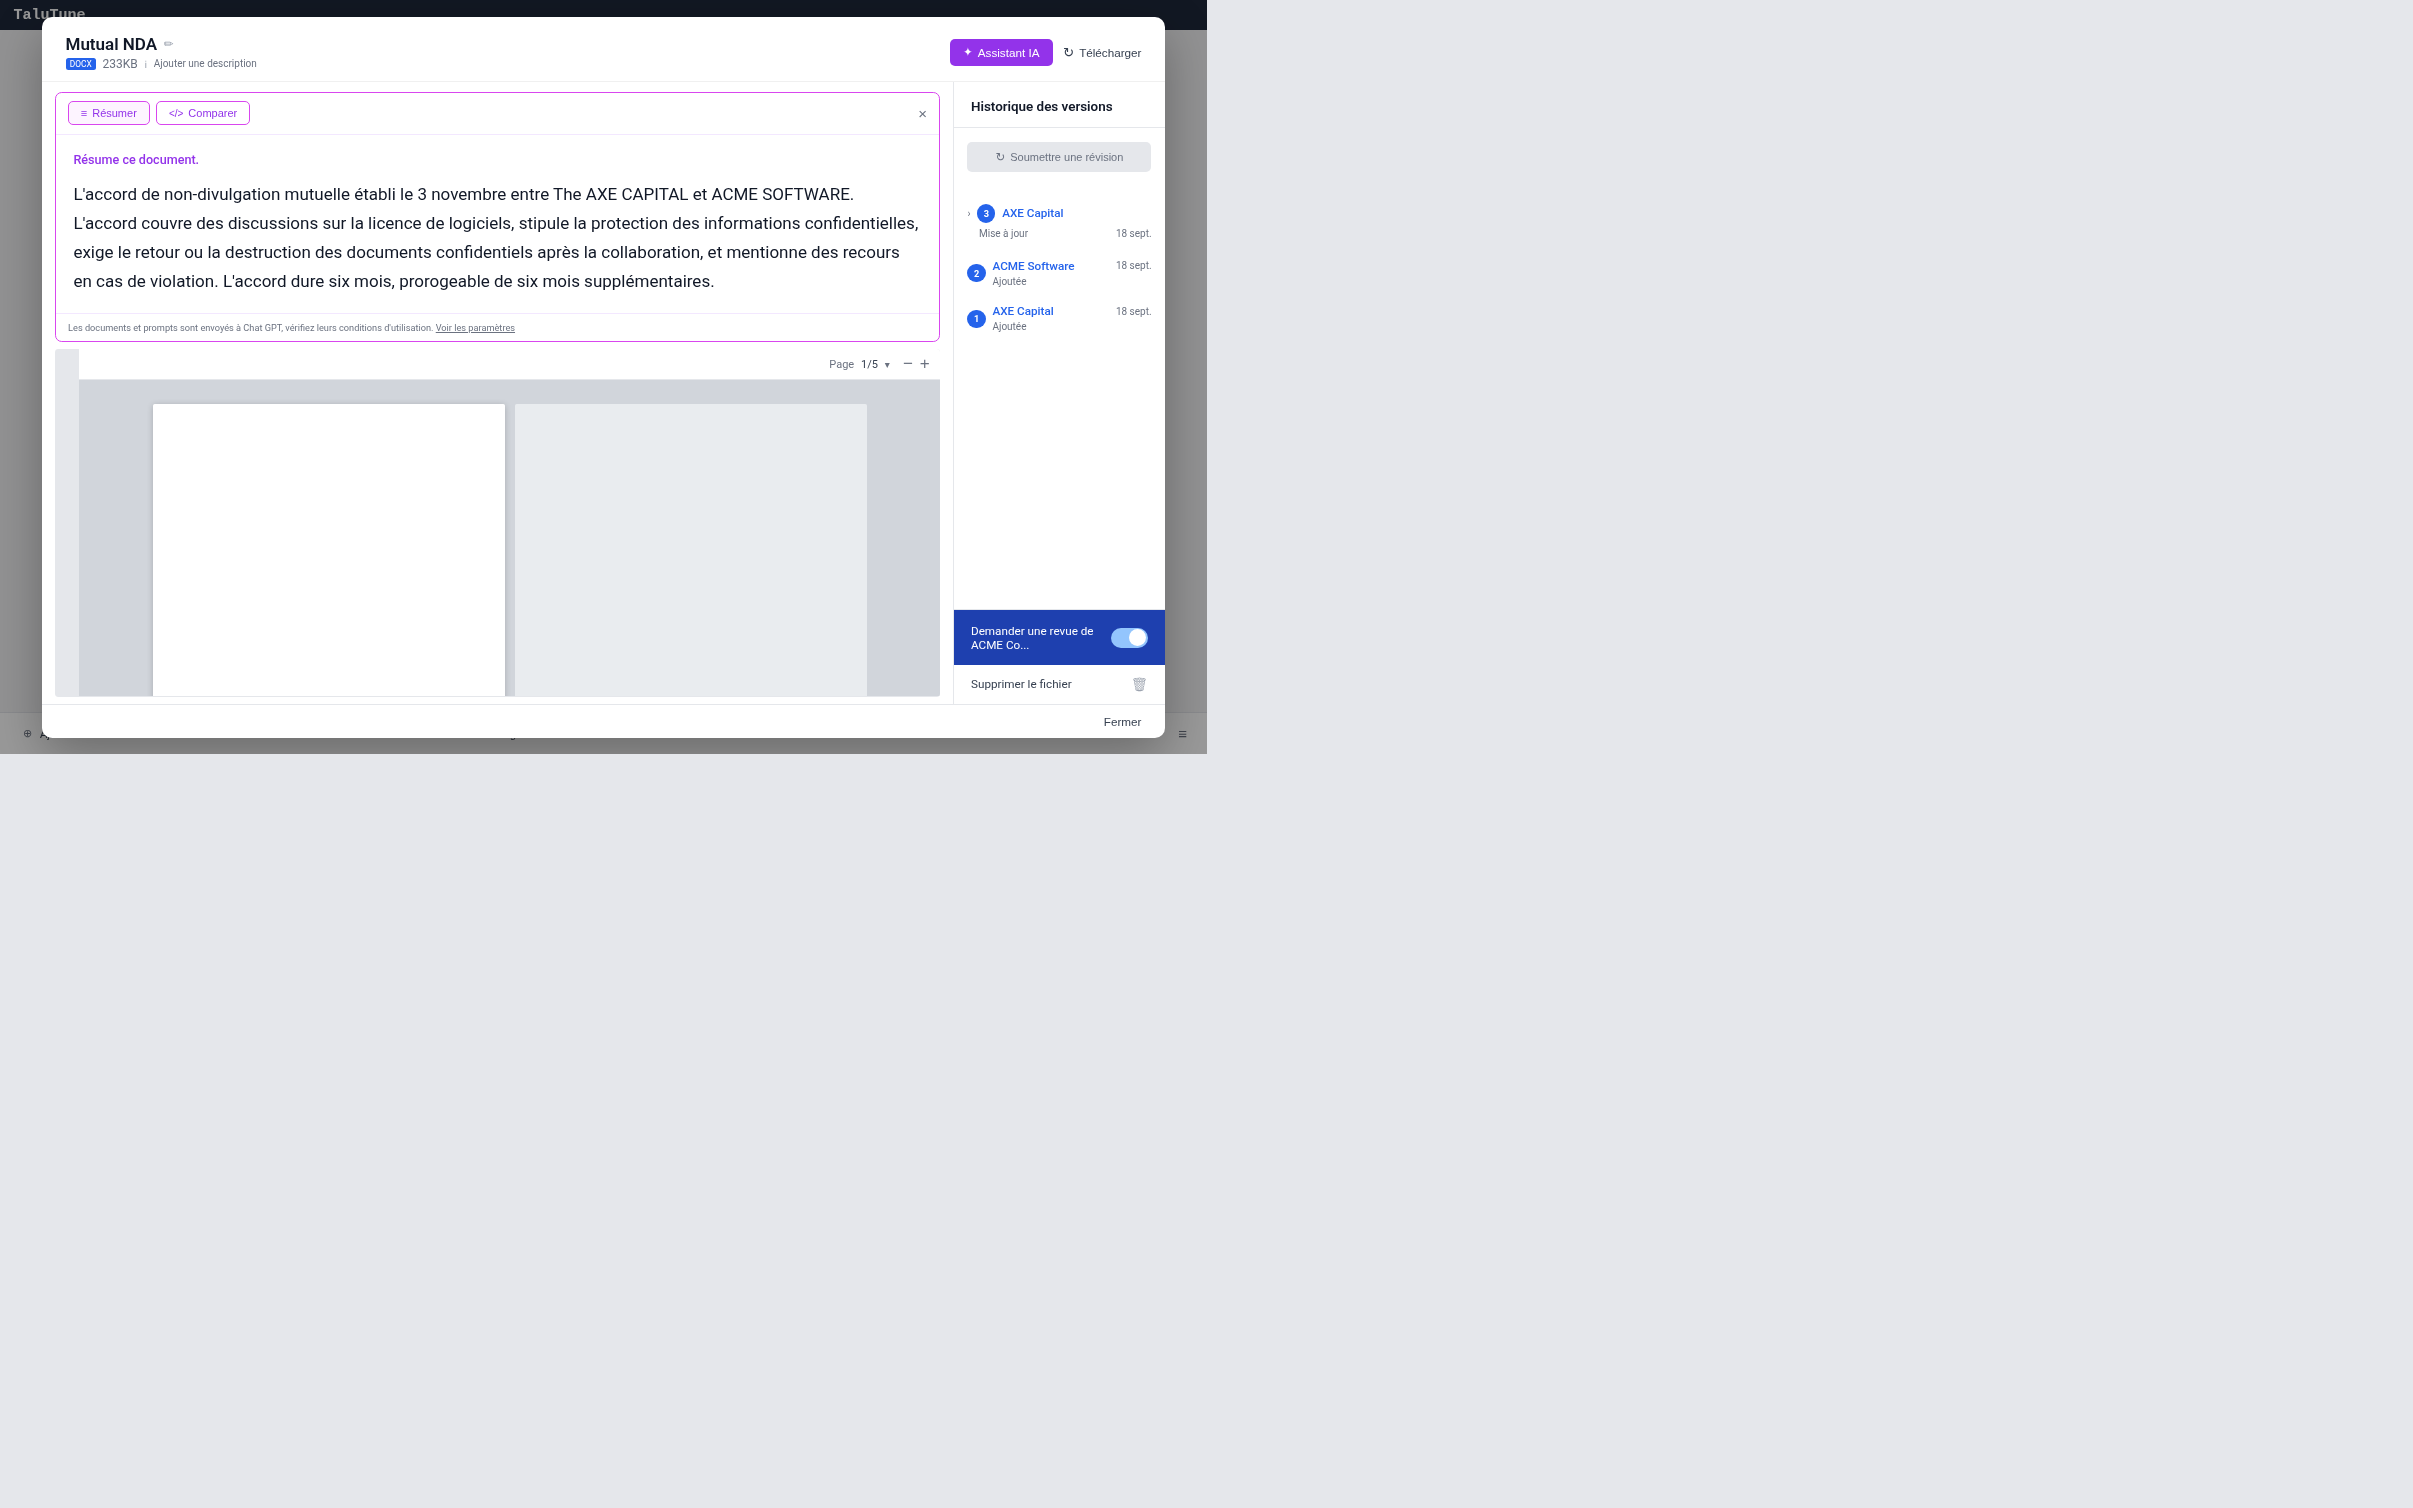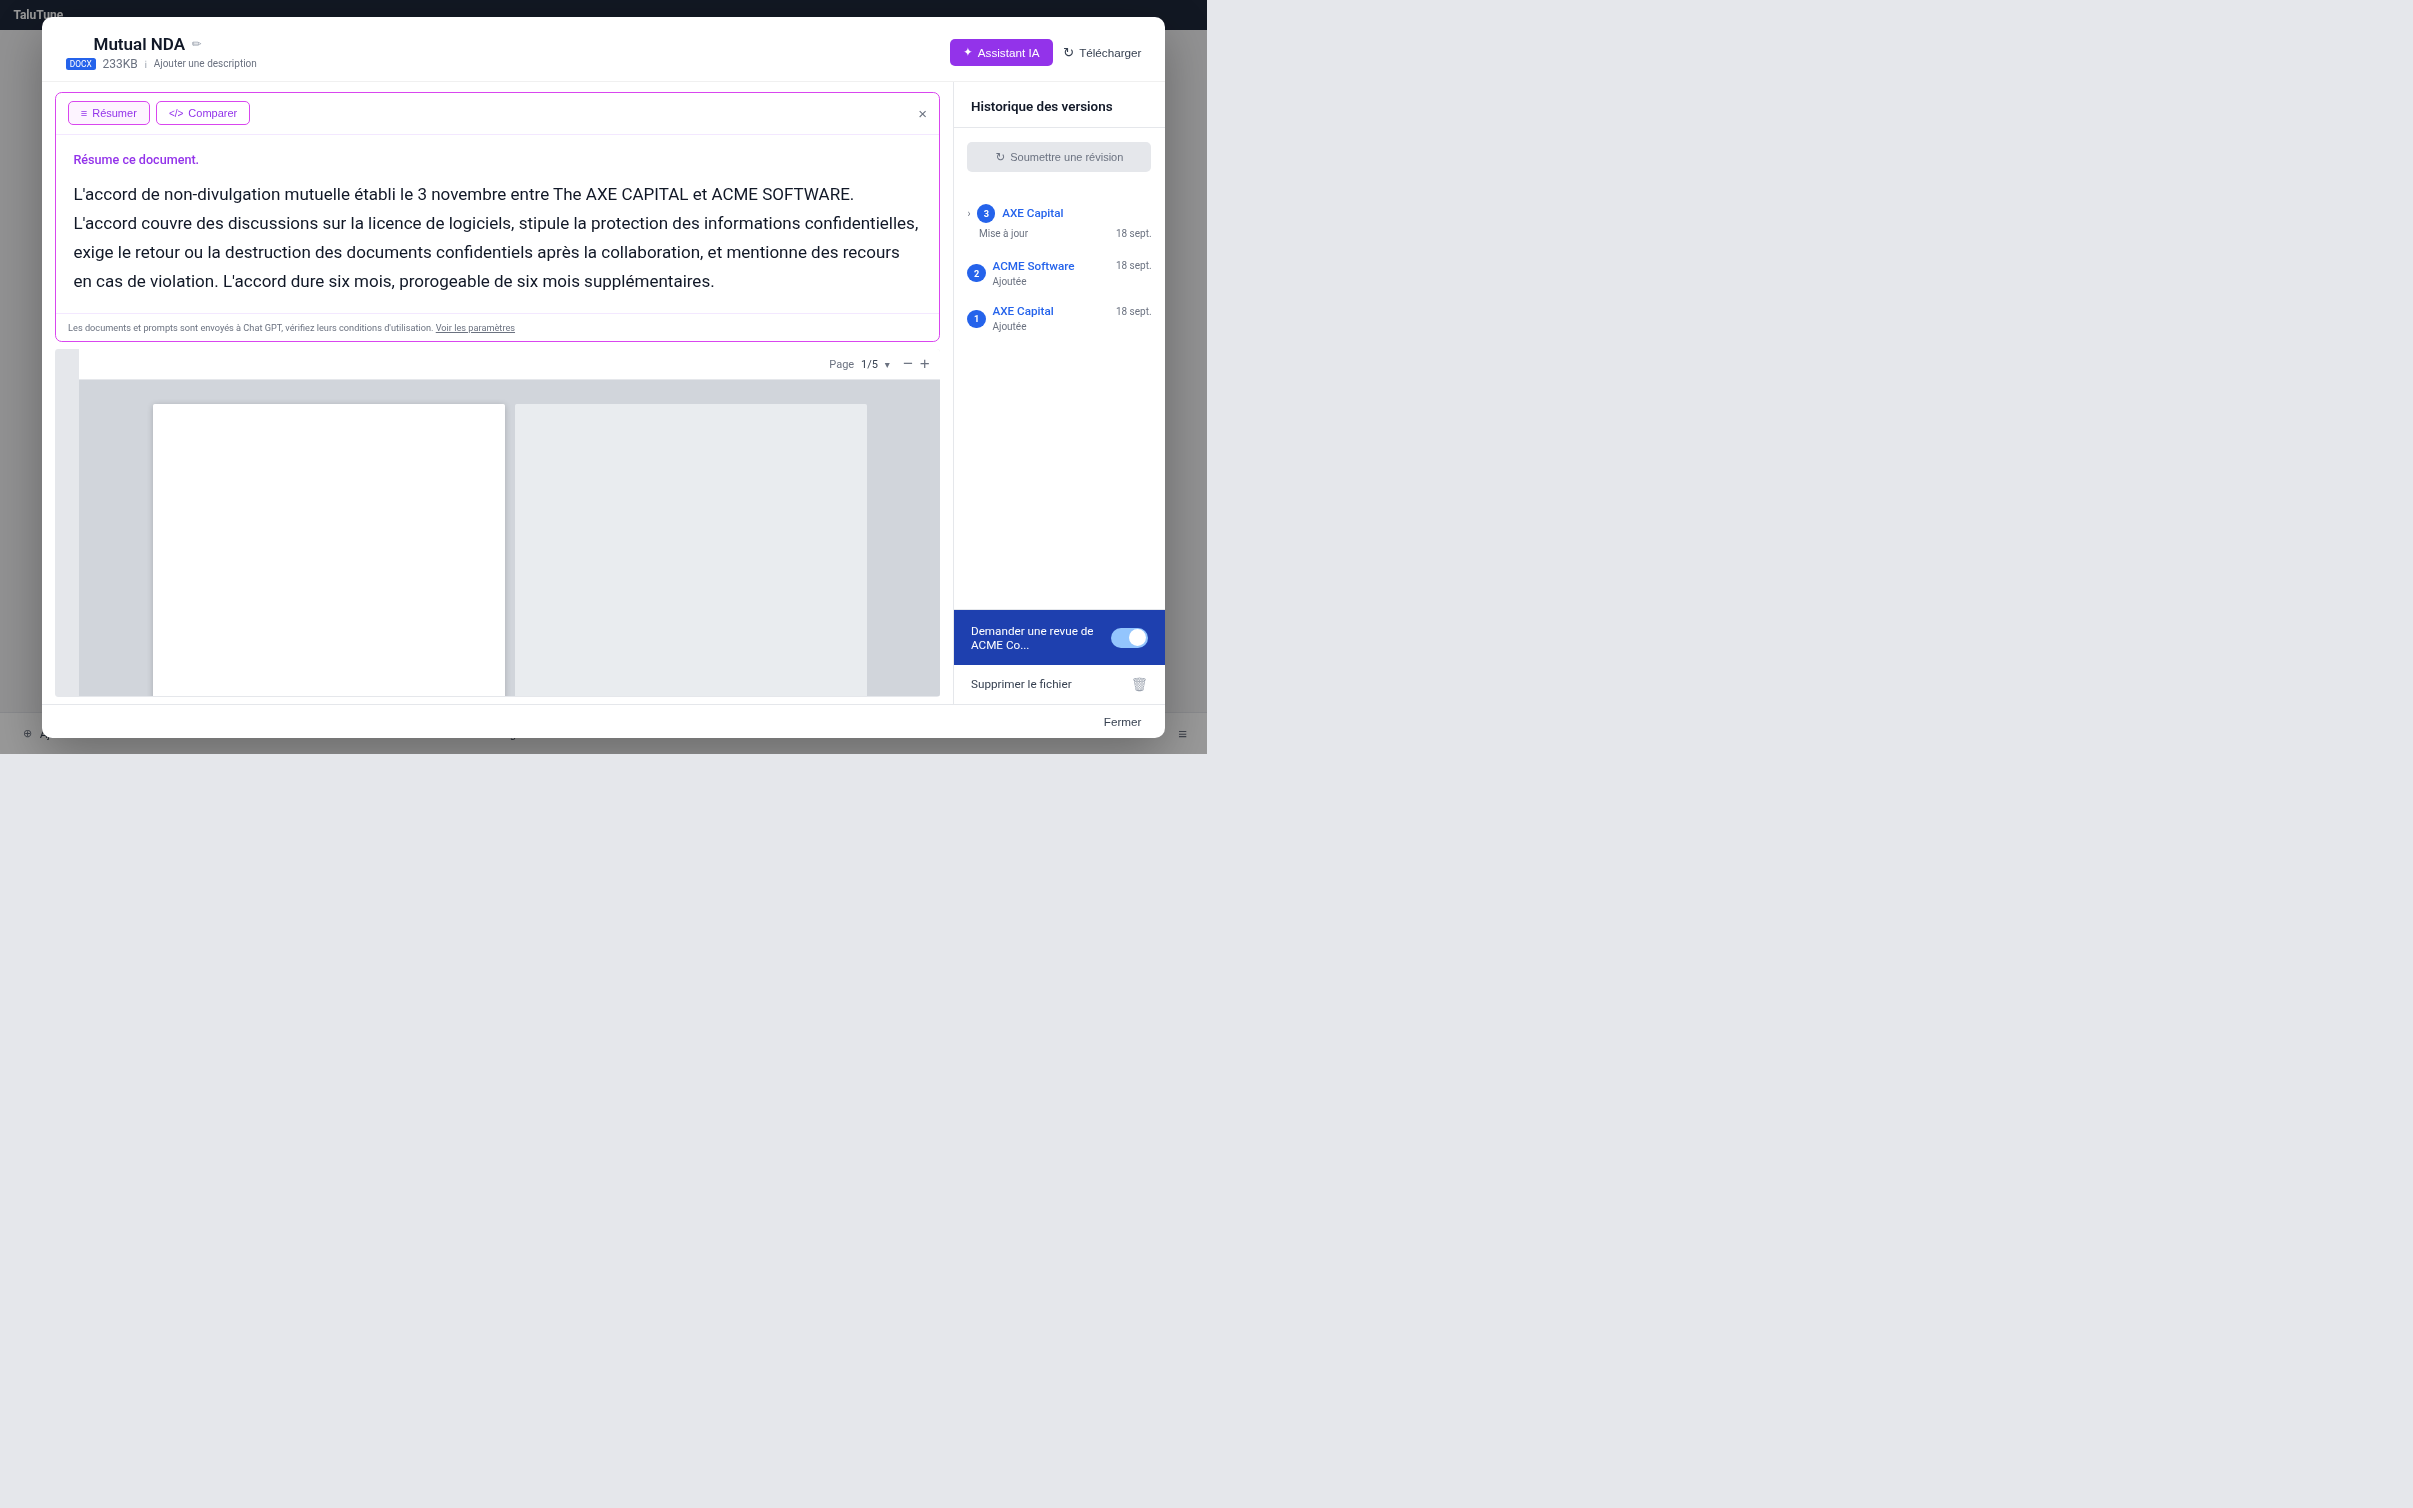--- a/index.html
+++ b/index.html
@@ -30,7 +30,8 @@
     .app-header-logo {
       color: white;
       font-weight: 700;
-      font-size: 12px;
+      font-size: 15px;
+      font-family: Liberation Mono, monospace;
     }
 
     

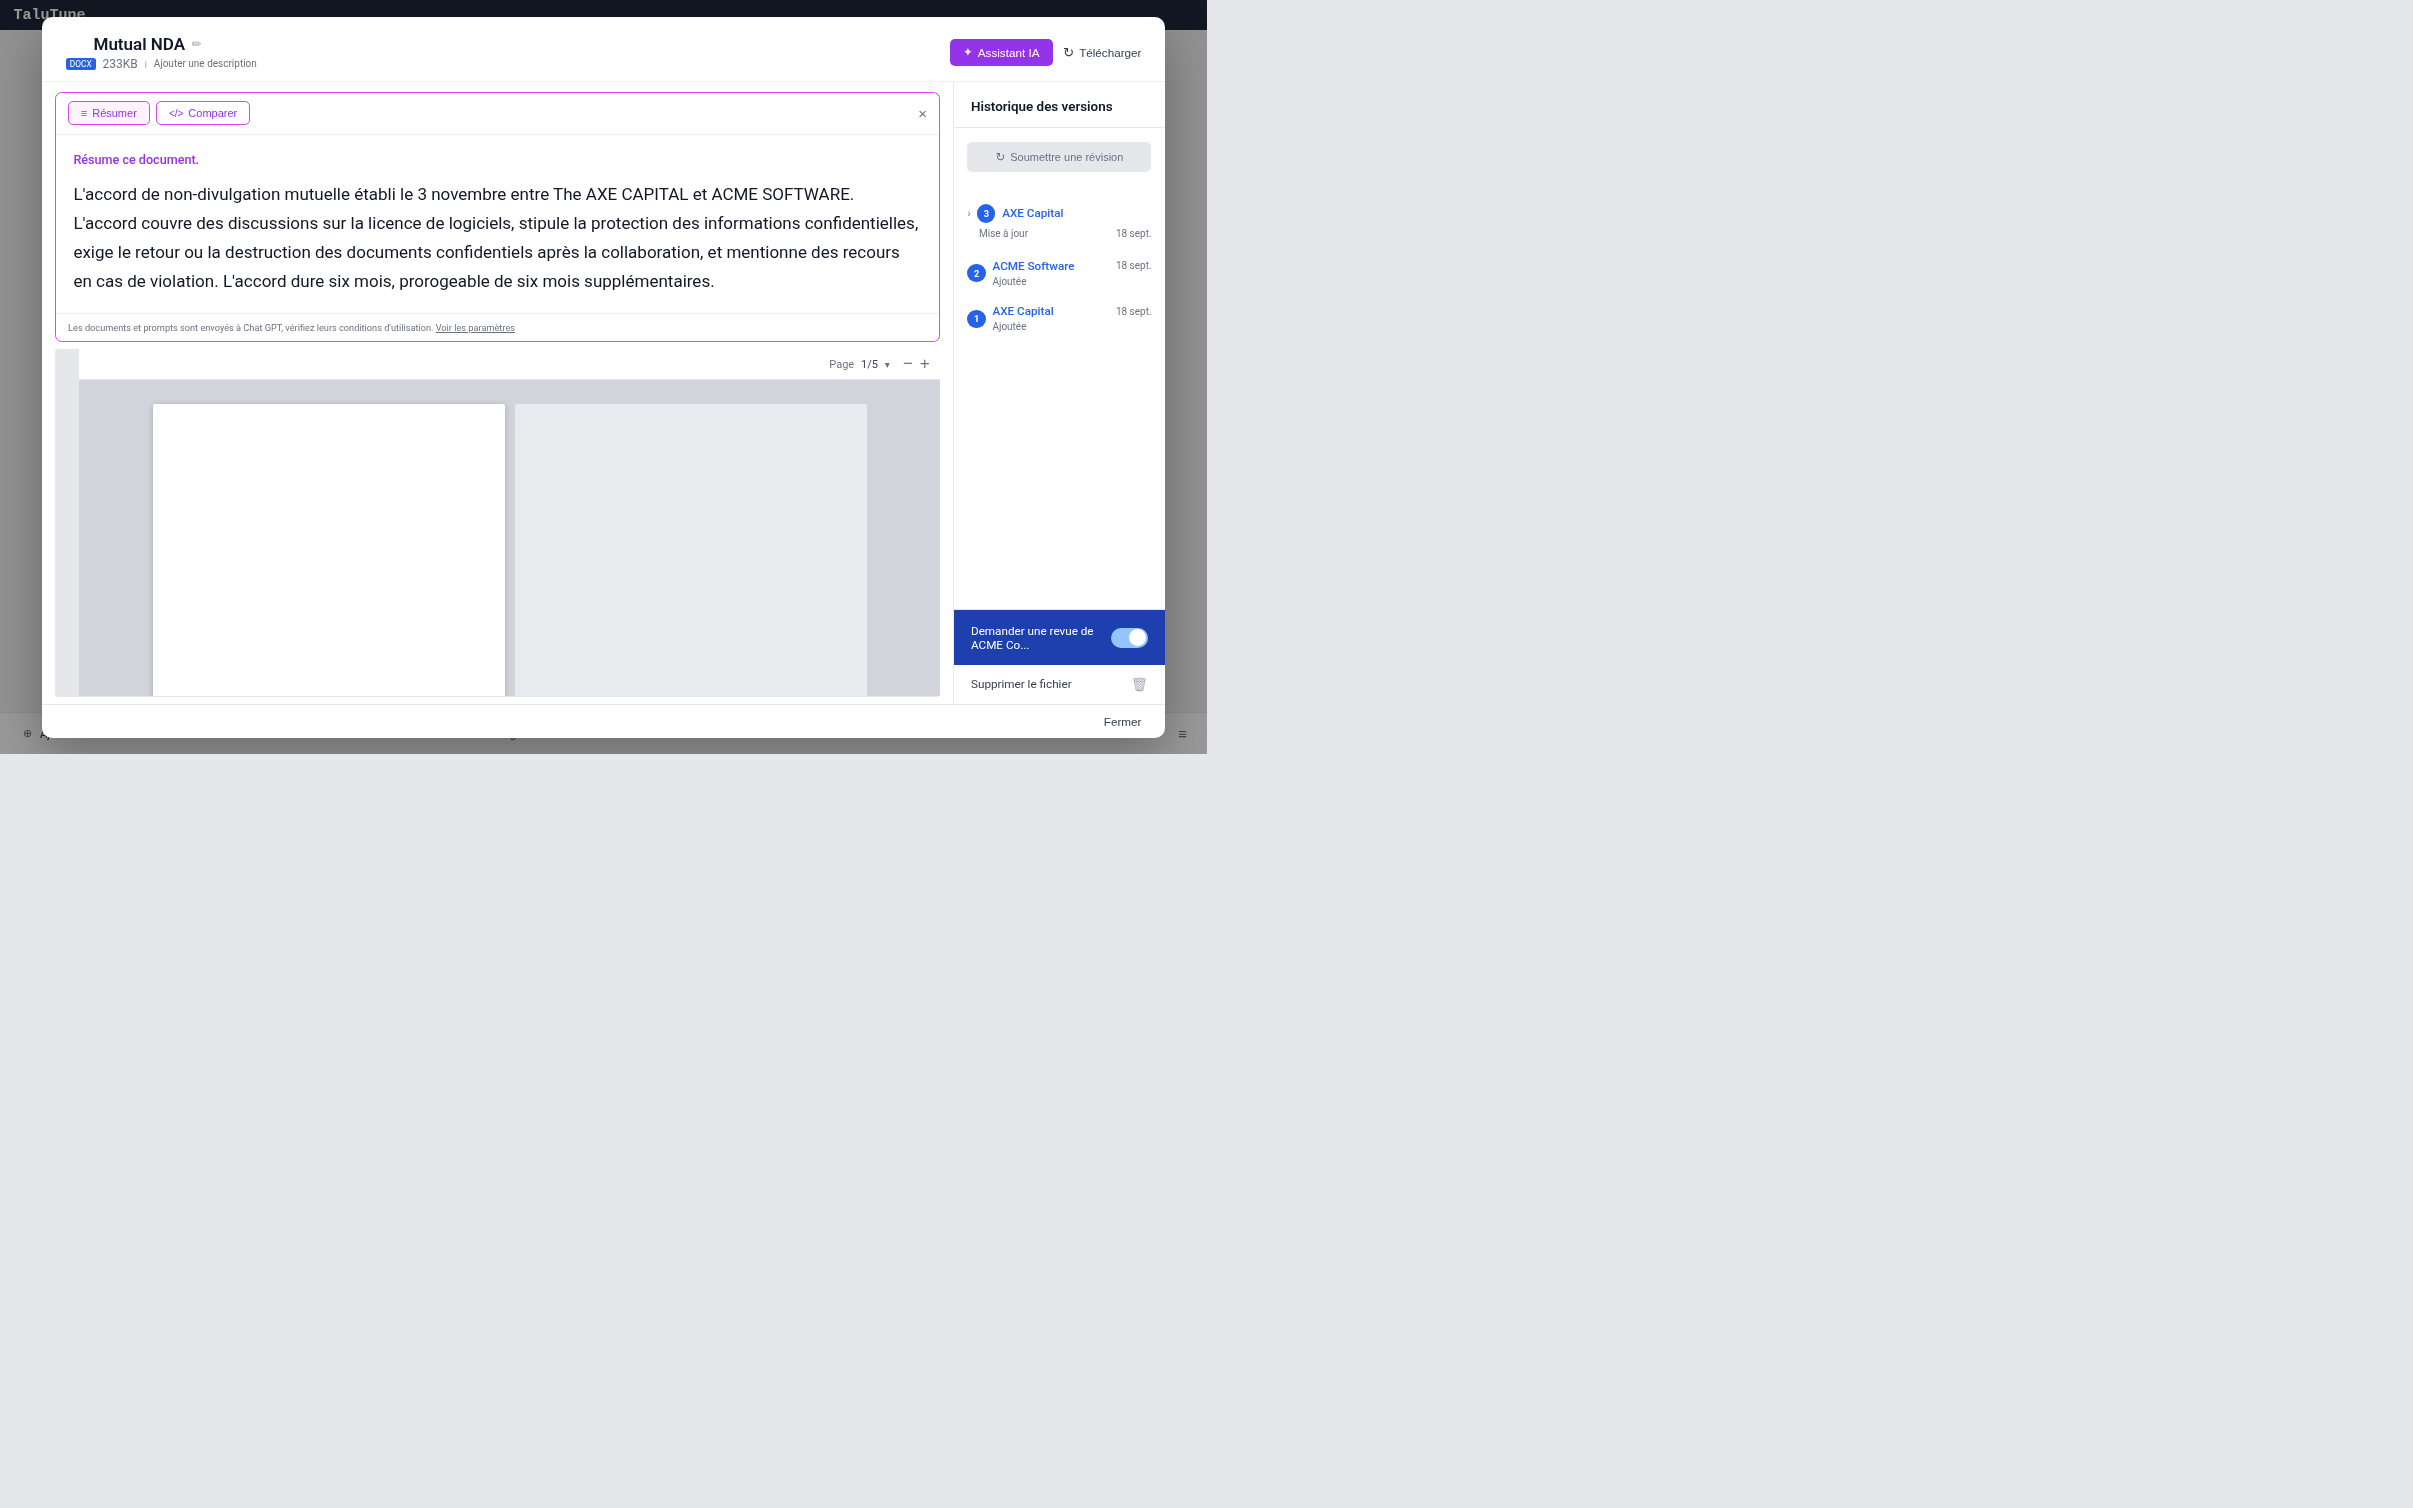--- a/index.html
+++ b/index.html
@@ -111,7 +111,6 @@
       display: flex;
       align-items: center;
       gap: 6.7px;
-      margin-left: 28px;
     }
 
     .modal-title {

